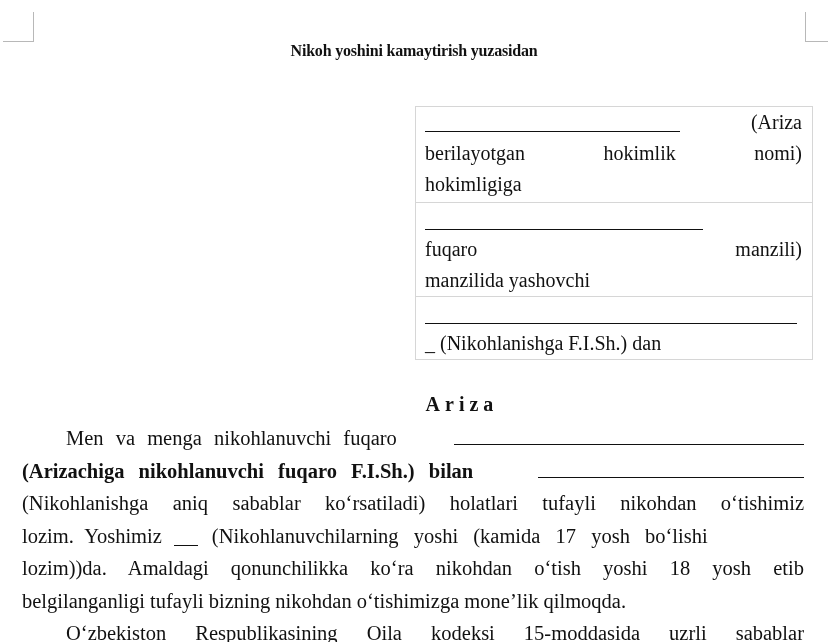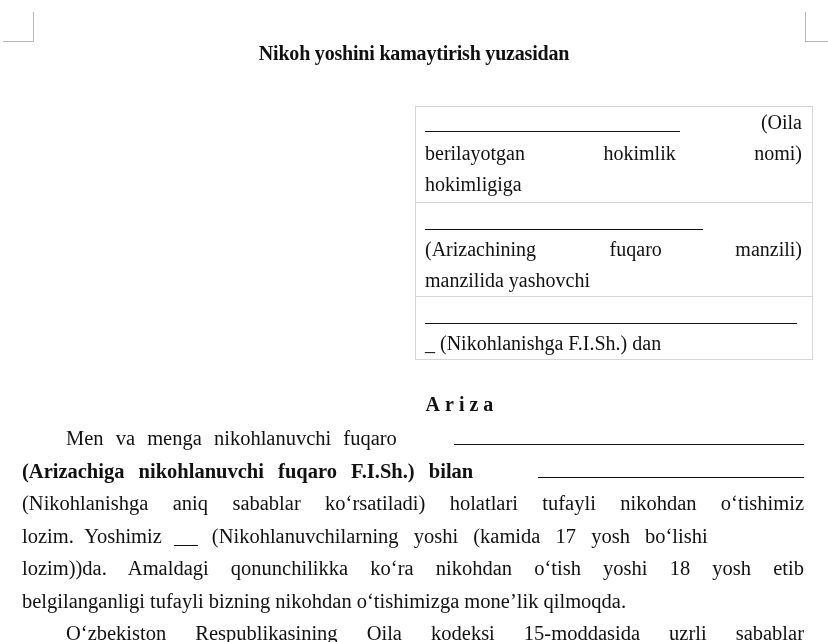--- a/index.html
+++ b/index.html
@@ -14,7 +14,7 @@
 
   .title {
     position: absolute; left: 0; width: 828px; top: 42px; text-align: center;
-    font-weight: bold; font-size: 20px; letter-spacing: -0.2px;
+    font-weight: bold; font-size: 16px; letter-spacing: -0.2px;
   }
 
   .addr-box {

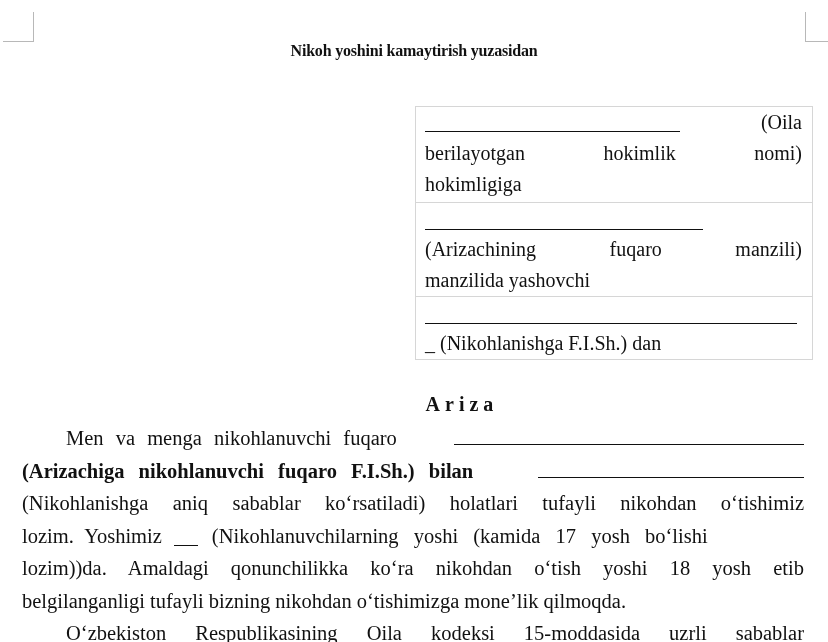--- a/index.html
+++ b/index.html
@@ -57,7 +57,7 @@
   <div class="addr-cell cell-1">
     <div style="display:flex; justify-content:space-between; align-items:flex-end; height:31px;">
       <span class="uline" style="width:255px; margin-bottom:6px;"></span>
-      <span>(Oila</span>
+      <span>(Ariza</span>
     </div>
     <div style="display:flex; justify-content:space-between;">
       <span>berilayotgan</span>

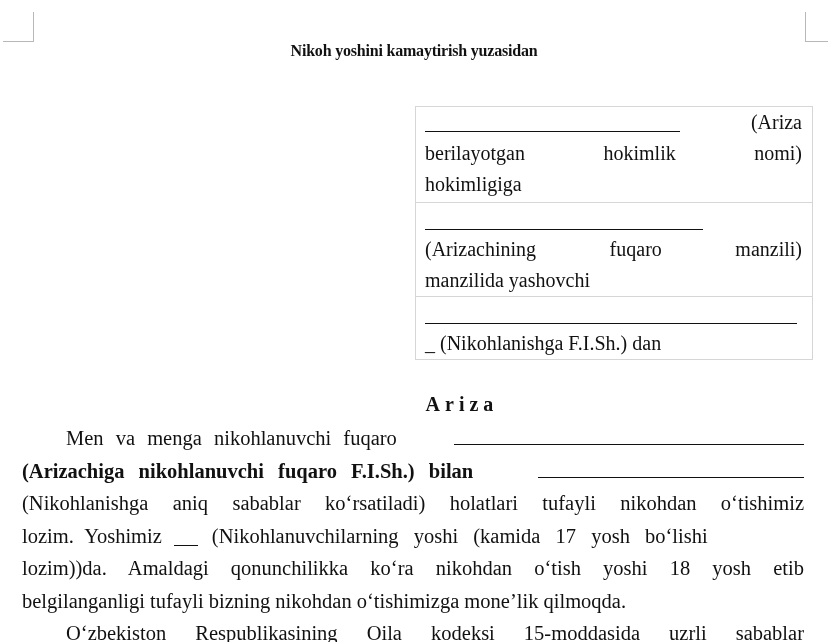--- a/index.html
+++ b/index.html
@@ -72,7 +72,6 @@
       <span class="uline" style="width:278px; margin-bottom:4px;"></span>
     </div>
     <div style="display:flex; justify-content:space-between;">
-      <span>(Arizachining</span>
       <span>fuqaro</span>
       <span>manzili)</span>
     </div>

